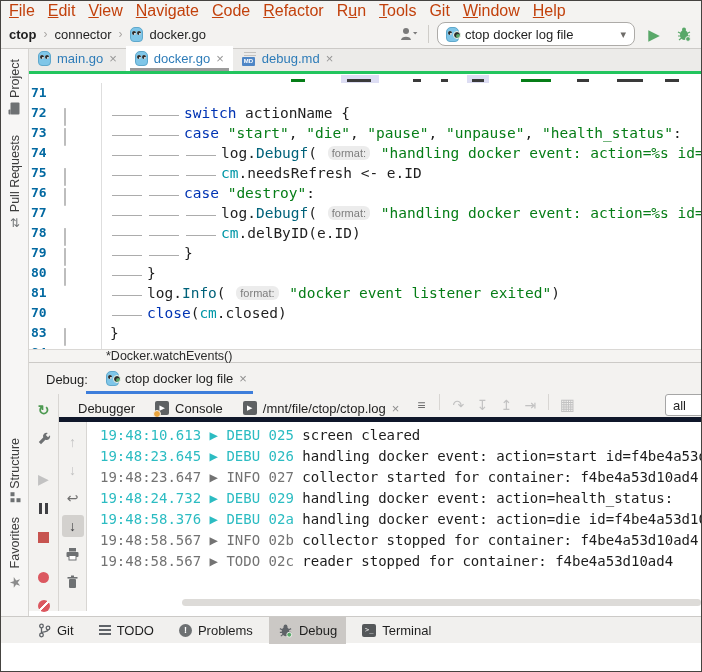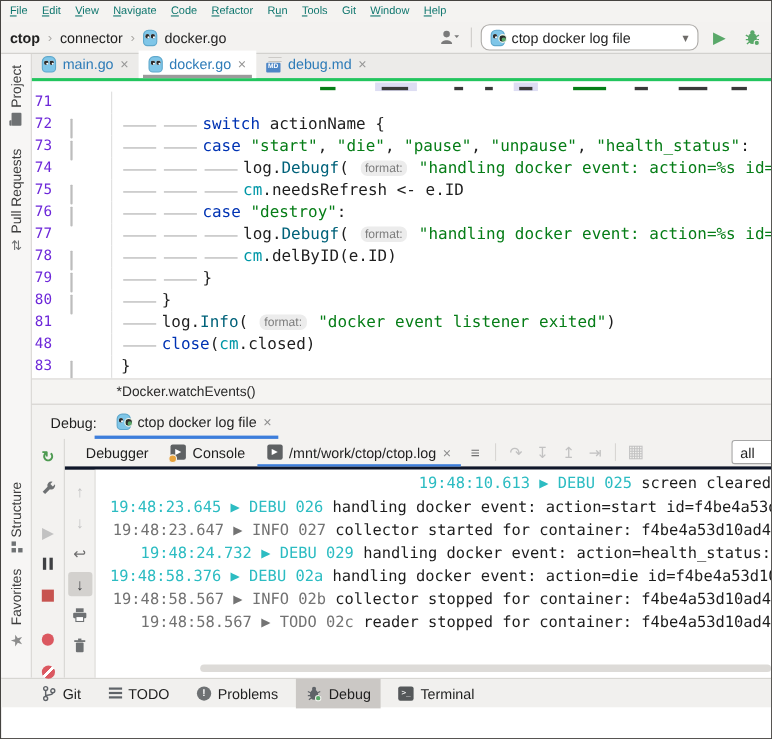--- a/index.html
+++ b/index.html
@@ -14,7 +14,7 @@
 
   
   .menubar{height:19px;background:#F4F3F1;display:flex;align-items:center;padding-left:8px;gap:13px;
-    font-size:10px;color:#0f766e;}
+    font-size:16px;color:#c2410c;}
   .mitem{cursor:default;white-space:nowrap;}
   .mitem u{text-decoration:underline;}
 

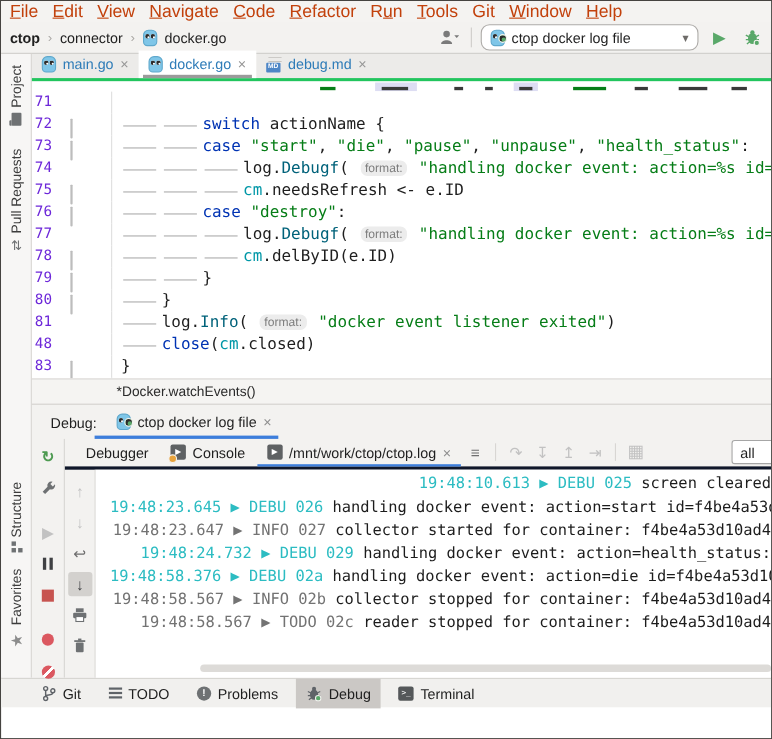--- a/index.html
+++ b/index.html
@@ -68,7 +68,7 @@
   .code{height:266px;background:#fff;overflow:hidden;font-family:"DejaVu Sans Mono",monospace;font-size:14.5px;}
   .code-line{display:flex;height:20px;line-height:20px;white-space:pre;}
   .gutter{width:73px;flex:none;border-right:1px solid #DEDEDE;display:flex;align-items:center;}
-  .lnum{width:19px;text-align:center;font-size:13px;color:#6d28d9;font-family:"DejaVu Sans Mono",monospace;padding-left:2px;}
+  .lnum{width:19px;text-align:left;font-size:13px;color:#0369a1;font-family:"DejaVu Sans Mono",monospace;padding-left:2px;font-weight:bold;}
   .foldslot{width:12px;height:12px;margin-left:16px;}
   .fold{width:9px;height:9px;border:1px solid #BDBDBD;border-radius:2px 2px 4px 4px;background:#FBFBFB;}
   .line-body{padding-left:8px;color:#1F1F1F;overflow:hidden;white-space:pre;}

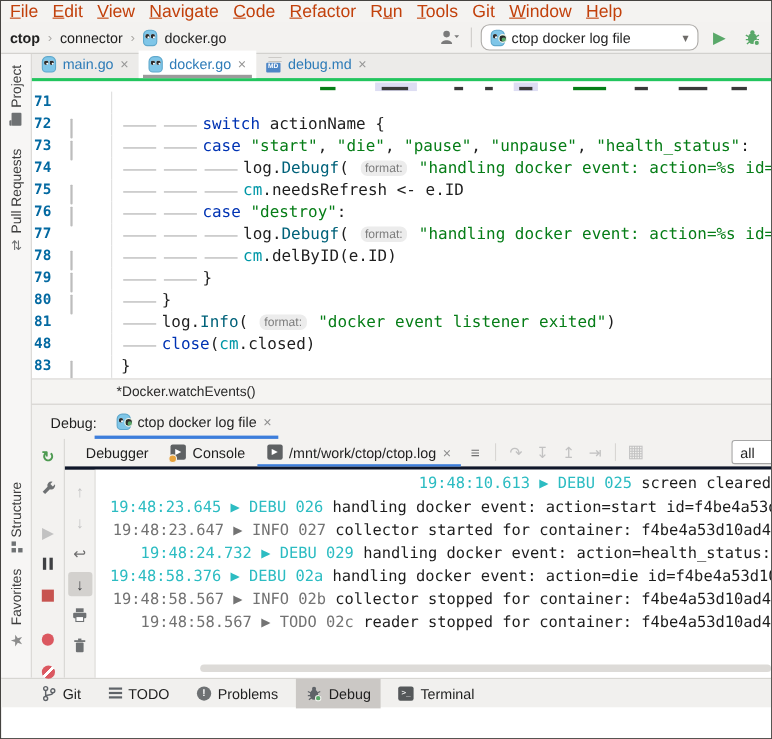--- a/index.html
+++ b/index.html
@@ -276,7 +276,7 @@
           <div class="code-line"><div class="gutter"><span class="lnum">79</span><span class="foldslot"><span class="fold"></span></span></div><div class="line-body"><span class="tabws"></span><span class="tabws"></span><span class="p">}</span></div></div>
           <div class="code-line"><div class="gutter"><span class="lnum">80</span><span class="foldslot"><span class="fold"></span></span></div><div class="line-body"><span class="tabws"></span><span class="p">}</span></div></div>
           <div class="code-line"><div class="gutter"><span class="lnum">81</span><span class="foldslot"></span></div><div class="line-body"><span class="tabws"></span><span class="p">log.</span><span class="f">Info</span><span class="p">( </span><span class="hintchip">format:</span><span class="s"> "docker event listener exited"</span><span class="p">)</span></div></div>
-          <div class="code-line"><div class="gutter"><span class="lnum">48</span><span class="foldslot"></span></div><div class="line-body"><span class="tabws"></span><span class="k">close</span><span class="p">(</span><span class="v">cm</span><span class="p">.closed)</span></div></div>
+          <div class="code-line"><div class="gutter"><span class="lnum">70</span><span class="foldslot"></span></div><div class="line-body"><span class="tabws"></span><span class="k">close</span><span class="p">(</span><span class="v">cm</span><span class="p">.closed)</span></div></div>
           <div class="code-line"><div class="gutter"><span class="lnum">83</span><span class="foldslot"><span class="fold"></span></span></div><div class="line-body"><span class="p">}</span></div></div>
           <div class="code-line"><div class="gutter"><span class="lnum">84</span><span class="foldslot"></span></div><div class="line-body"></div></div>
         </div>

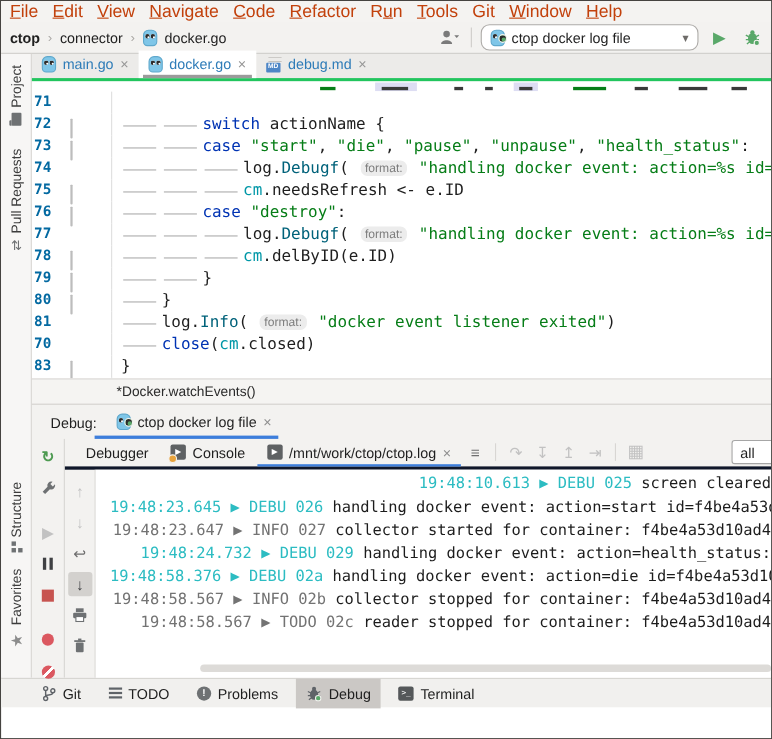--- a/index.html
+++ b/index.html
@@ -79,7 +79,7 @@
     border-radius:6px;padding:1px 4px;margin:0 2px;vertical-align:1px;}
 
   
-  .ed-crumb{height:24px;background:#F5F4F2;border-top:1px solid #DAD8D5;border-bottom:1px solid #CCCAC7;
+  .ed-crumb{height:14px;background:#F5F4F2;border-top:1px solid #DAD8D5;border-bottom:1px solid #CCCAC7;
     display:flex;align-items:center;padding-left:77px;font-size:12.5px;color:#2B2B2B;}
 
   

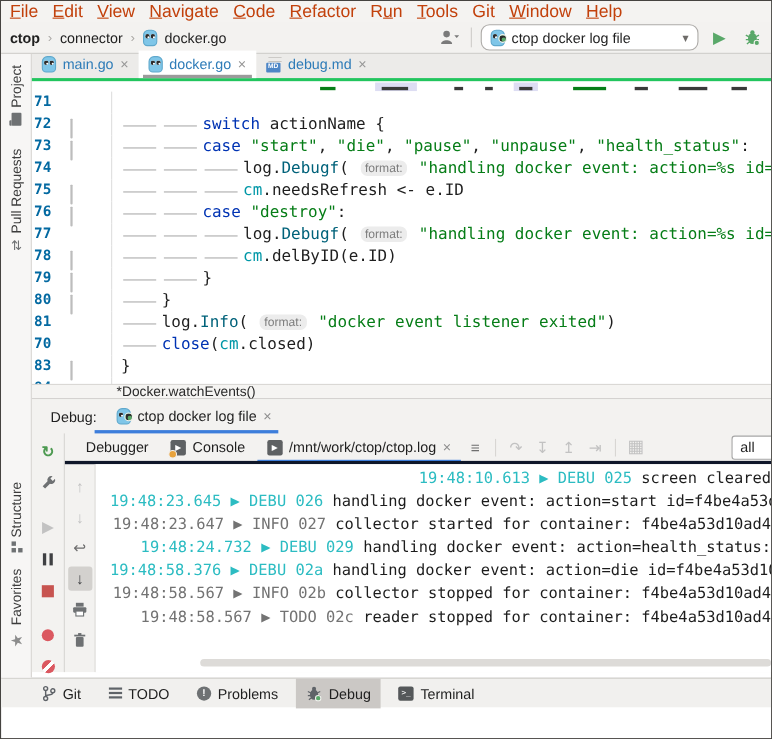--- a/index.html
+++ b/index.html
@@ -94,7 +94,7 @@
   .dcol1{width:30px;flex:none;border-right:1px solid #D8D6D3;display:flex;flex-direction:column;align-items:center;
     padding-top:5px;gap:7px;}
   .dright{flex:1;display:flex;flex-direction:column;min-width:0;}
-  .dtoolbar{height:28px;display:flex;align-items:center;padding-left:10px;gap:2px;border-bottom:3px solid #0f172a;overflow:hidden;}
+  .dtoolbar{height:28px;display:flex;align-items:flex-start;padding-left:10px;gap:2px;border-bottom:5px solid #0f172a;overflow:hidden;}
   .dtab{height:28px;display:flex;align-items:center;gap:6px;padding:0 9px;font-size:13px;color:#1F1F1F;position:relative;white-space:nowrap;}
   .dtab.active::after{content:'';position:absolute;left:0;right:0;bottom:0;height:3px;background:#3D7EDB;}
   .dtab .x{color:#8E8E8E;font-size:13px;}

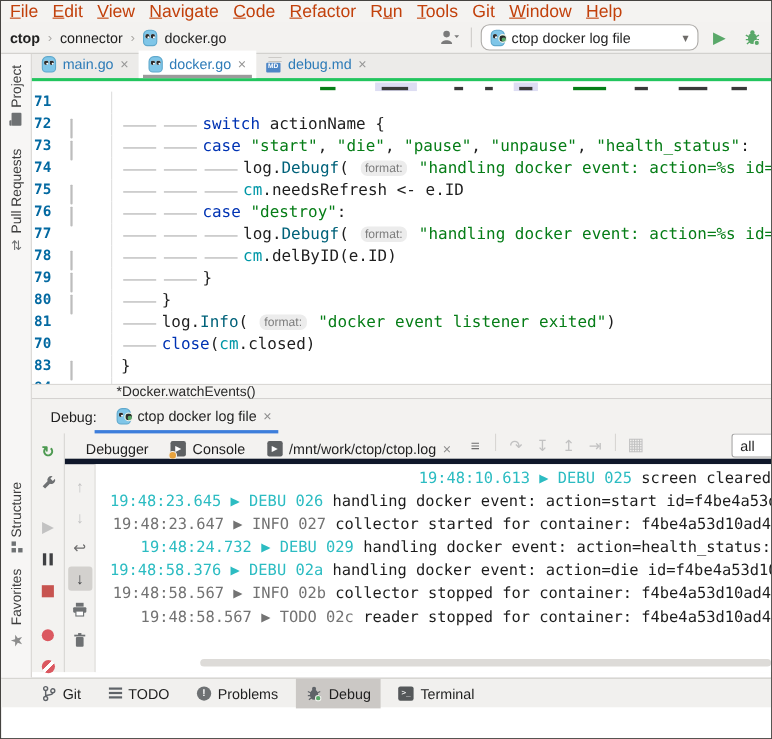--- a/index.html
+++ b/index.html
@@ -338,7 +338,7 @@
                 </div>
                 <div class="dtab active">
                   <span class="runico">▶</span>
-                  <span>/mnt/work/ctop/ctop.log</span>
+                  <span>/mnt/file/ctop/ctop.log</span>
                   <span class="x">×</span>
                 </div>
                 <div class="ibtn">

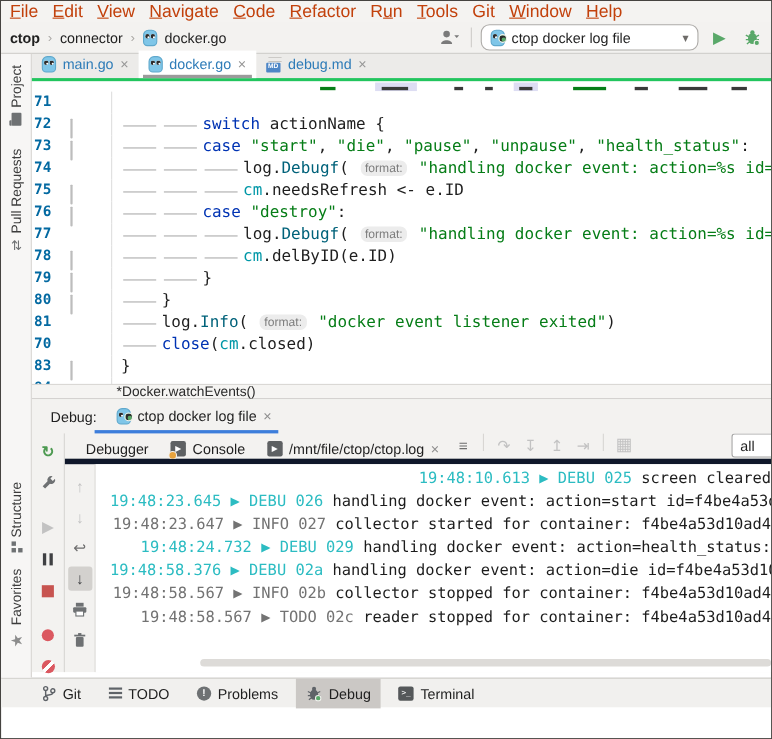--- a/index.html
+++ b/index.html
@@ -109,7 +109,7 @@
     padding-top:9px;gap:6px;}
   .dlog{flex:1;background:#fff;position:relative;overflow:hidden;padding:3px 0 0 13px;
     font-family:"DejaVu Sans Mono",monospace;font-size:14px;}
-  .logline{height:21px;line-height:21px;white-space:pre;text-align:right;}
+  .logline{height:21px;line-height:21px;white-space:pre;}
   .lmeta.debu{color:#2CBCC2;} .lmeta.info{color:#737373;}
   .lmsg{color:#1C1C1C;}
   .hscroll{position:absolute;bottom:5px;left:95px;right:0;height:7px;background:#DDDBD8;border-radius:4px;}

